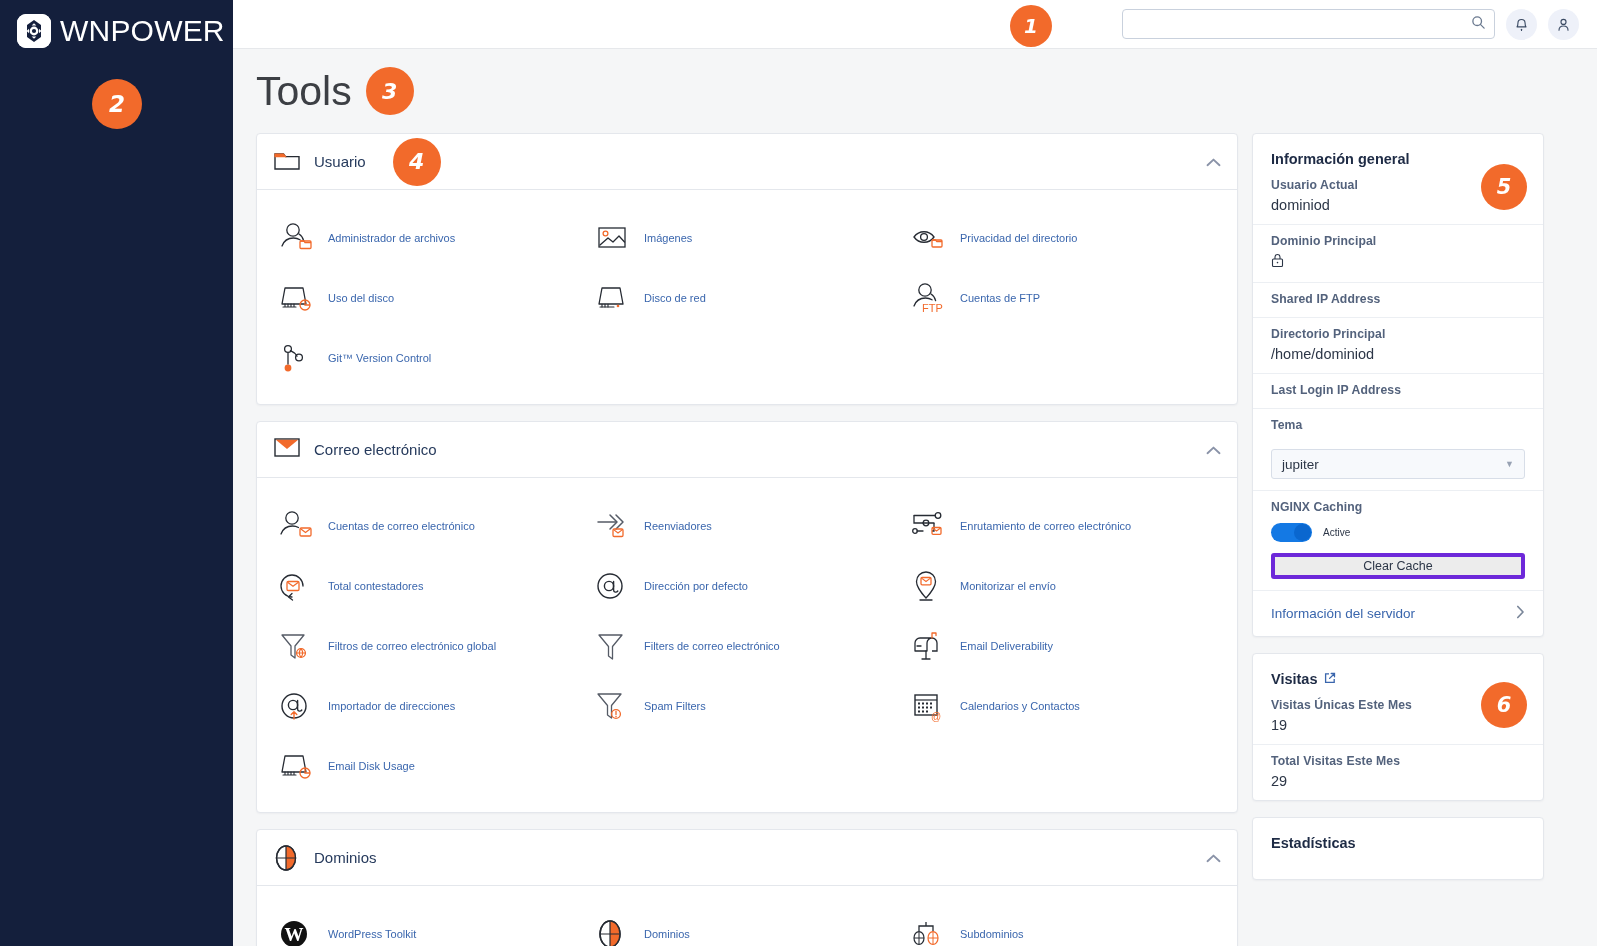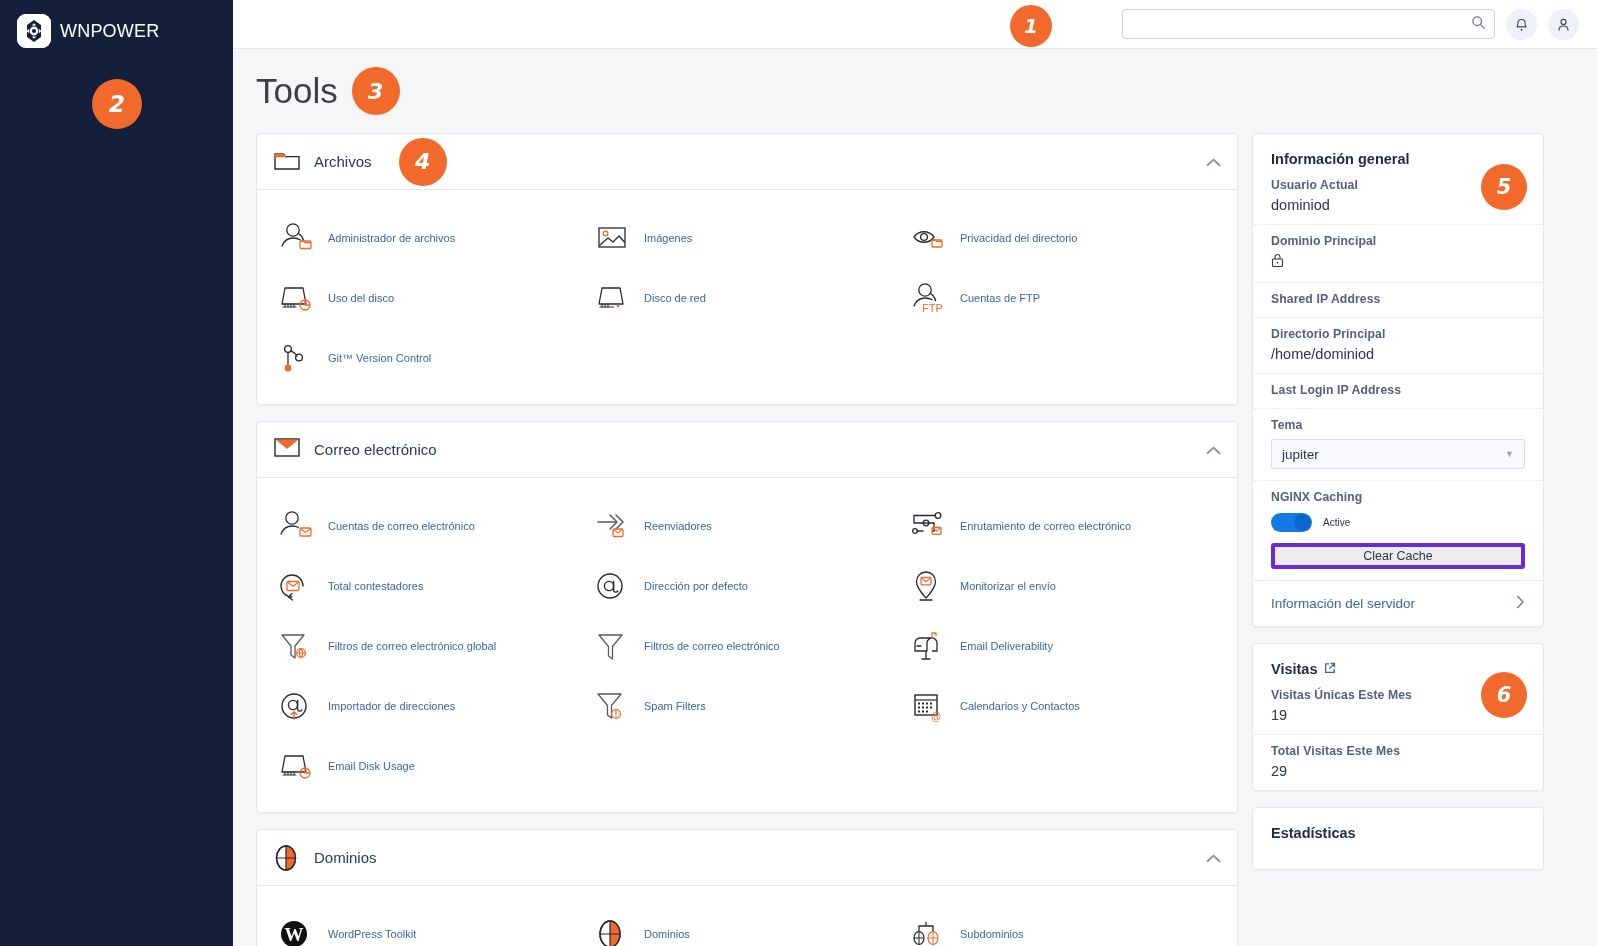--- a/index.html
+++ b/index.html
@@ -27,7 +27,7 @@
   }
   .logo-mark svg { position: absolute; left: 0; top: 0; }
   .logo-text {
-    color: #ffffff; font-size: 18px; letter-spacing: .2px; font-weight: 400;
+    color: #ffffff; font-size: 30px; letter-spacing: .2px; font-weight: 400;
   }
   .badge {
     background: #f26a2b; color: #fff; border-radius: 50%;

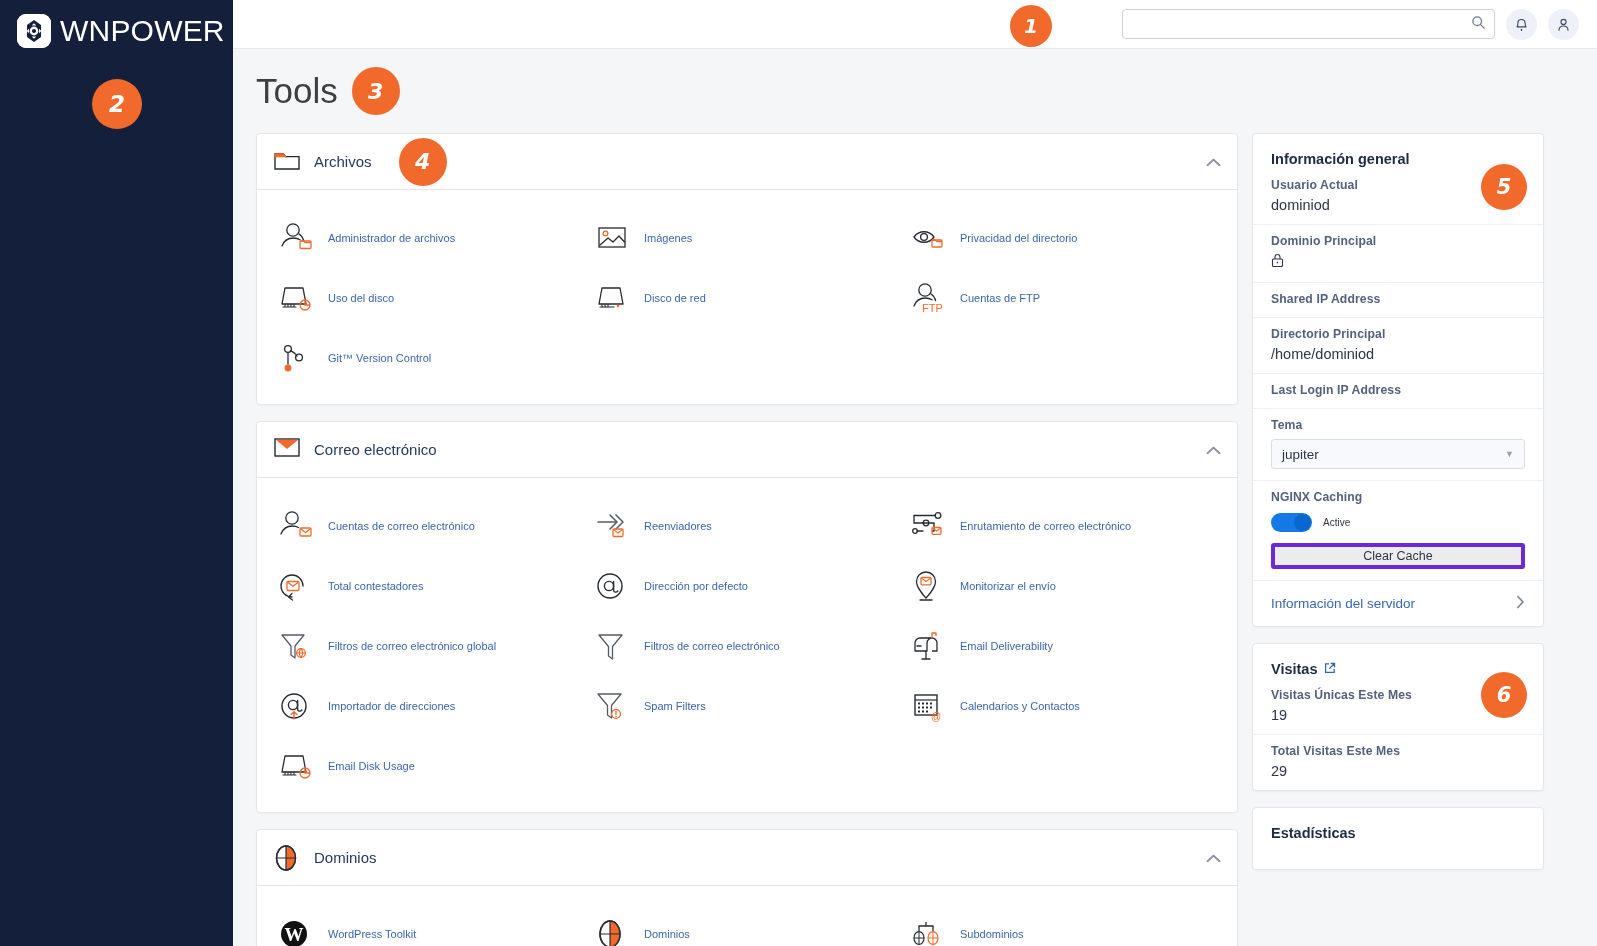--- a/index.html
+++ b/index.html
@@ -63,7 +63,7 @@
 
   .content { padding: 0 18px 0 23px; height: 897px; overflow: hidden; position: relative; }
   .page-title-row { display: flex; align-items: center; gap: 14px; height: 84px; position: relative; }
-  .page-title { font-size: 35px; color: #3c3f44; font-weight: 400; }
+  .page-title { font-size: 41px; color: #3c3f44; font-weight: 400; }
   .badge.b3 { width: 48px; height: 48px; font-size: 22px; position: static; }
 
   .columns { display: flex; gap: 14px; align-items: flex-start; }

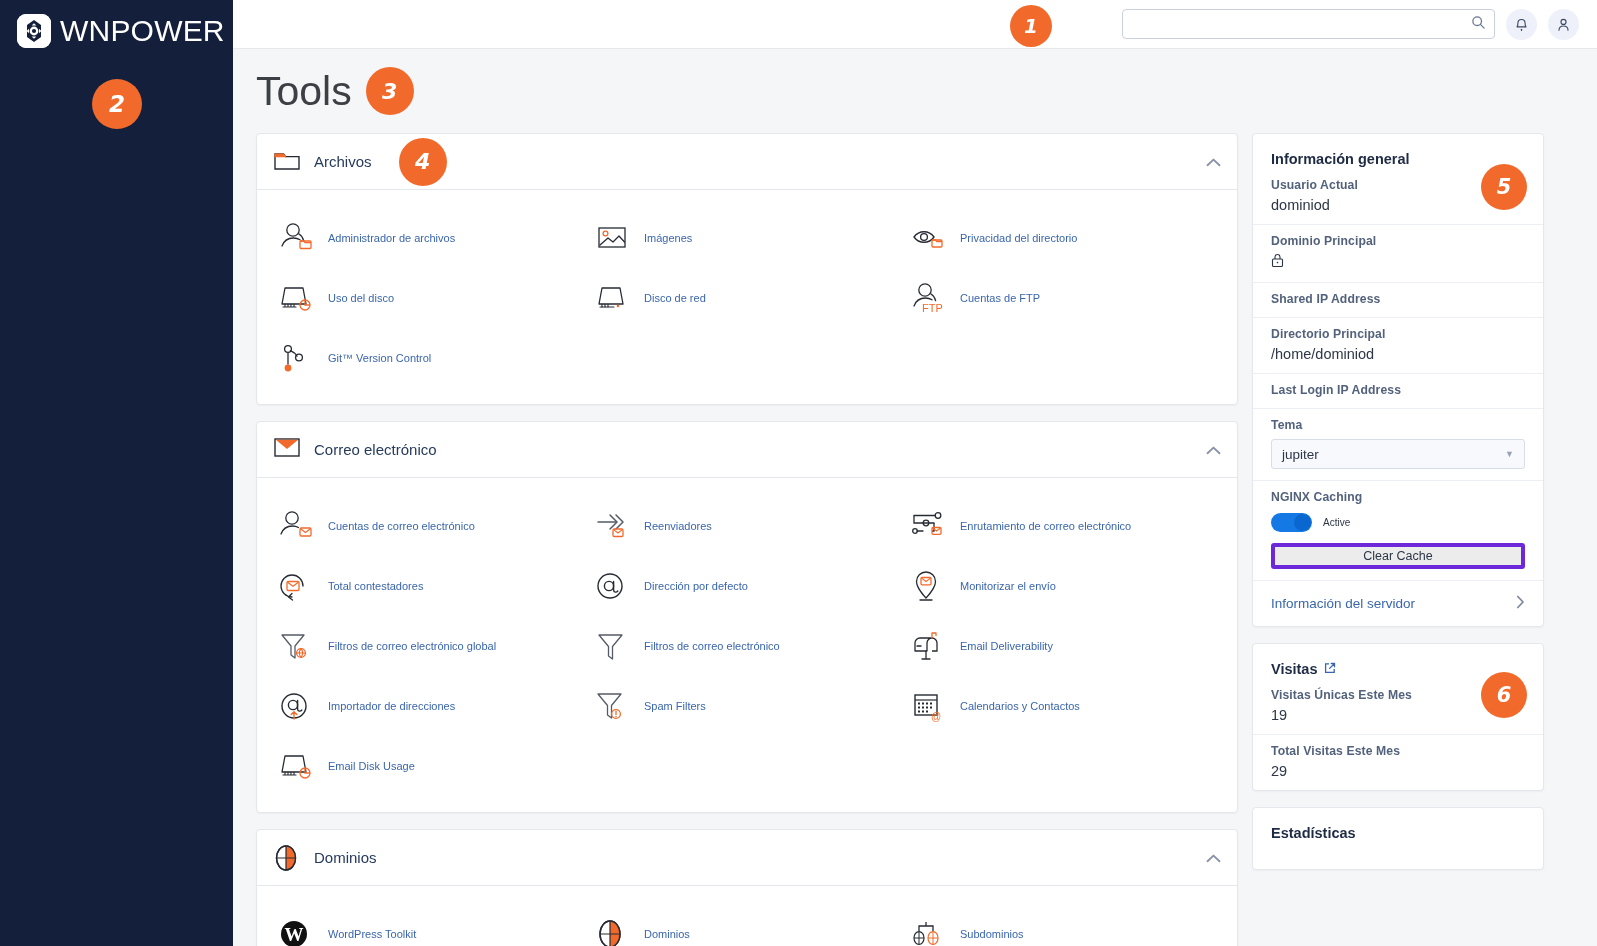--- a/index.html
+++ b/index.html
@@ -211,7 +211,7 @@
                   <path d="M2 6h8.5l2 2.6H2z" fill="#f26a2b" stroke="#f26a2b" stroke-width="1.2"></path>
                 </svg>
               </span>
-              <span class="card-title">Archivos</span>
+              <span class="card-title">Usuario</span>
               <div class="badge b4">4</div>
               <span class="chev">
                 <svg width="15" height="9" viewBox="0 0 15 9" fill="none" stroke="#8a93a8" stroke-width="1.9">

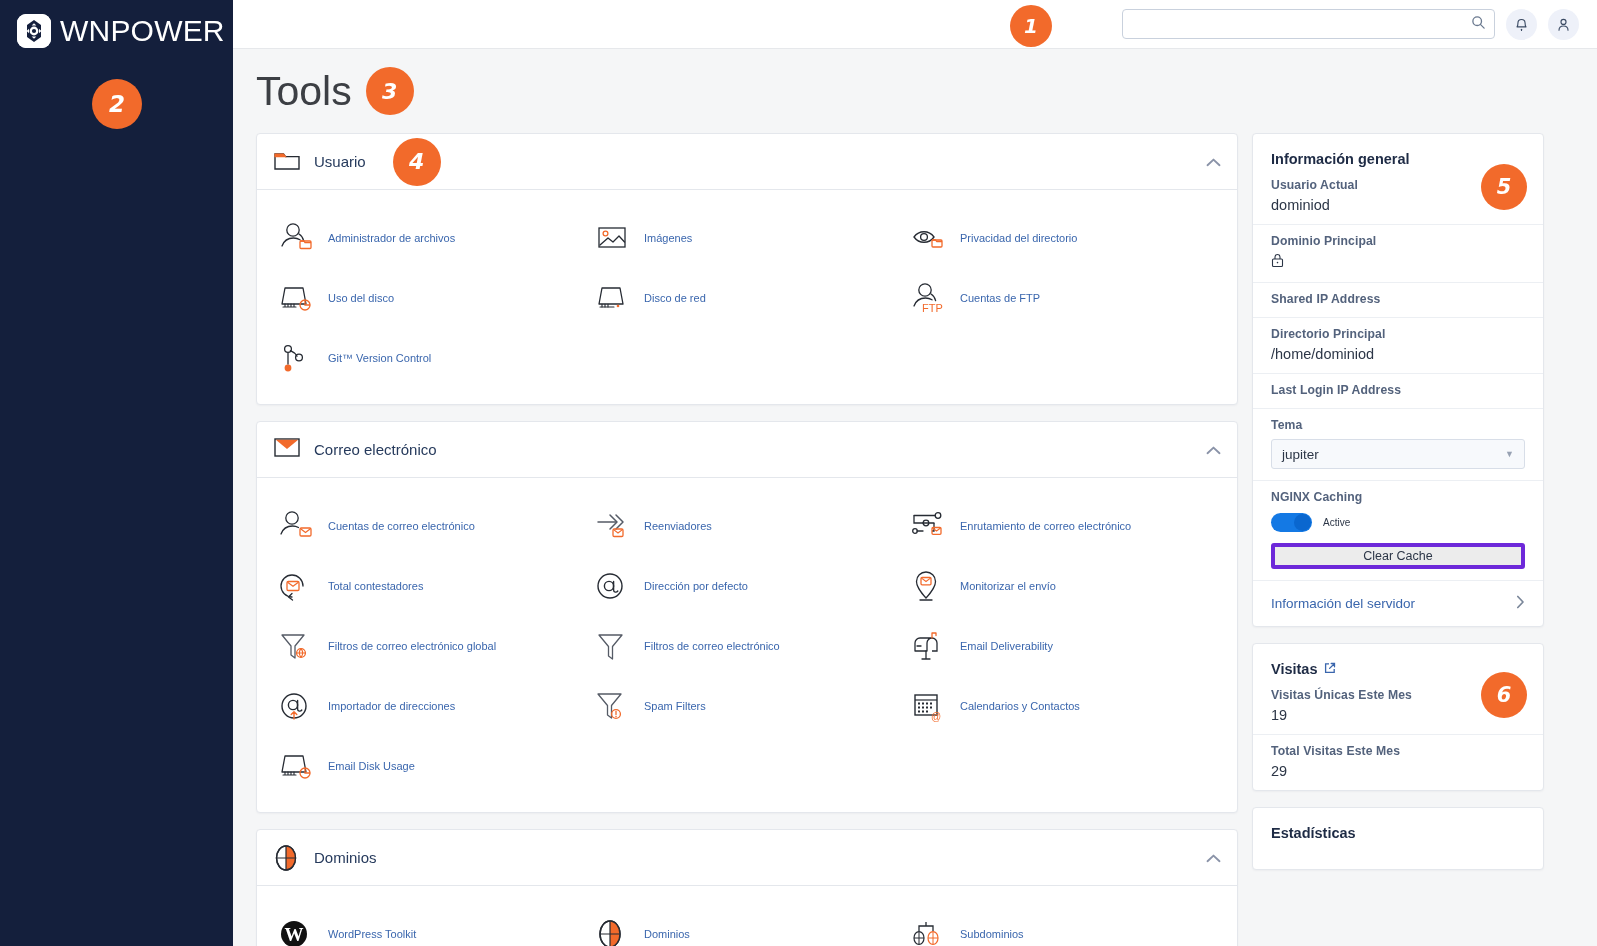--- a/index.html
+++ b/index.html
@@ -114,7 +114,7 @@
   .plabel { font-size: 12.2px; font-weight: 700; color: #53627c; letter-spacing: .1px; }
   .pvalue { font-size: 14.5px; color: #2c3647; margin-top: 5px; }
   .select-box {
-    margin-top: 7px; height: 30px; border: 1px solid #d8dee8; border-radius: 3px;
+    margin-top: 17px; height: 30px; border: 1px solid #d8dee8; border-radius: 3px;
     background: #f7f9fc; display: flex; align-items: center; justify-content: space-between;
     padding: 12px 10px; font-size: 13.5px; color: #2c3647;
   }

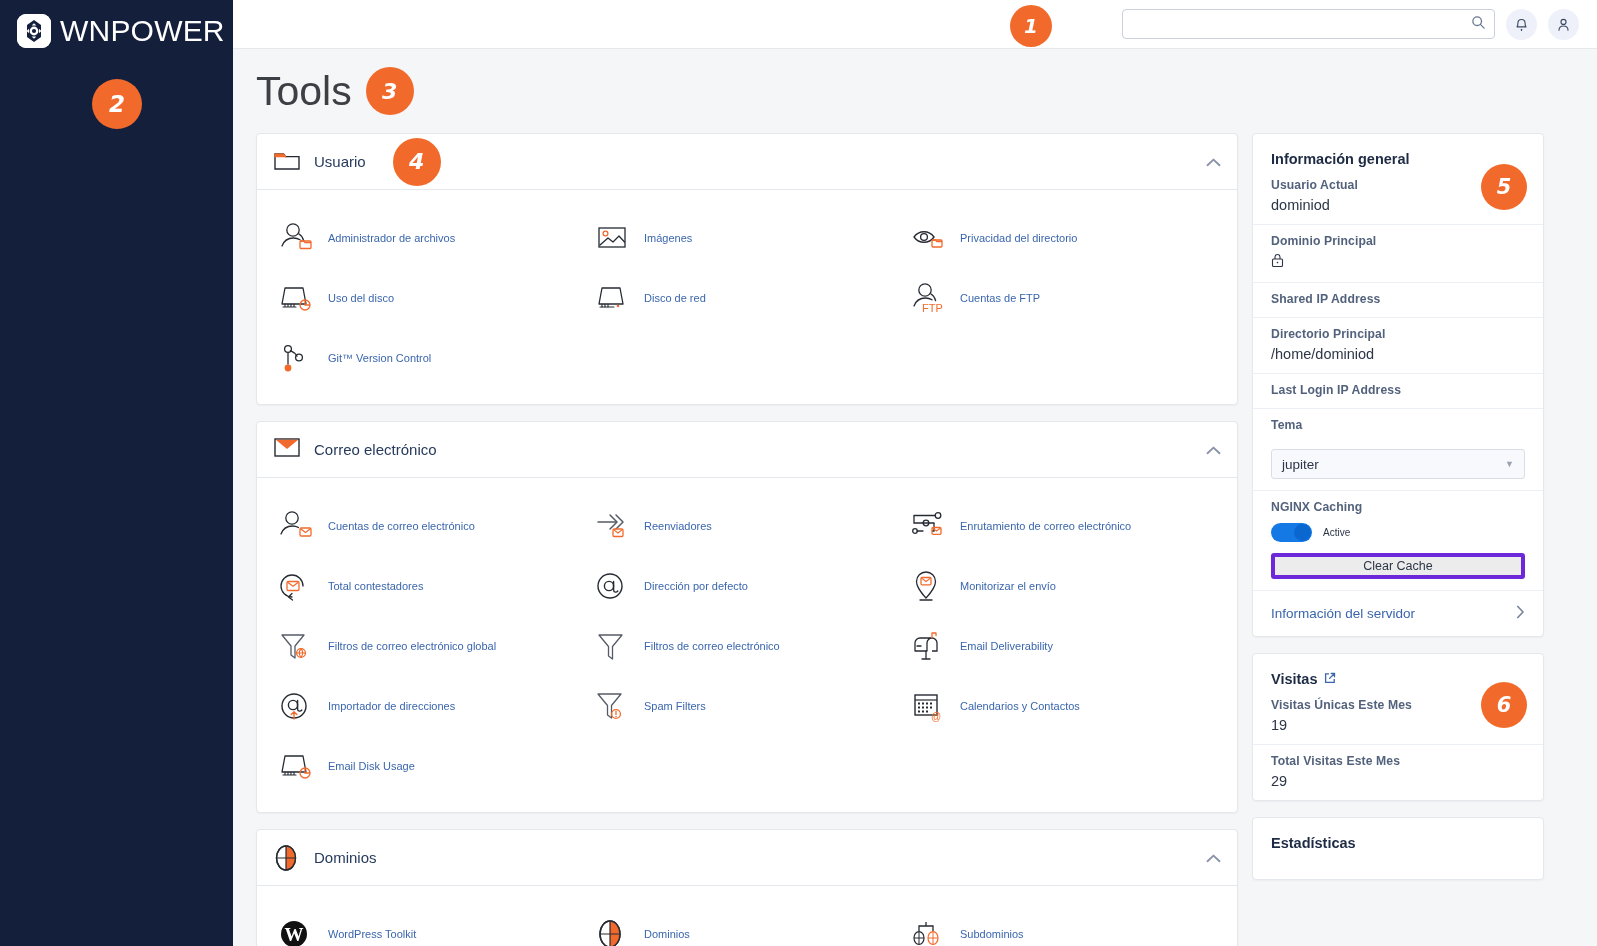--- a/index.html
+++ b/index.html
@@ -419,7 +419,7 @@
                       <path d="M4 6h23l-9.5 11.5V30l-4-3V17.5z" stroke="#555b66" stroke-width="1.3" fill="none" stroke-linejoin="round"></path>
                     </svg>
                   </span>
-                  <span class="t-label">Filtros de correo electrónico</span>
+                  <span class="t-label">Filters de correo electrónico</span>
                 </div>
 
                 <div class="tool">

